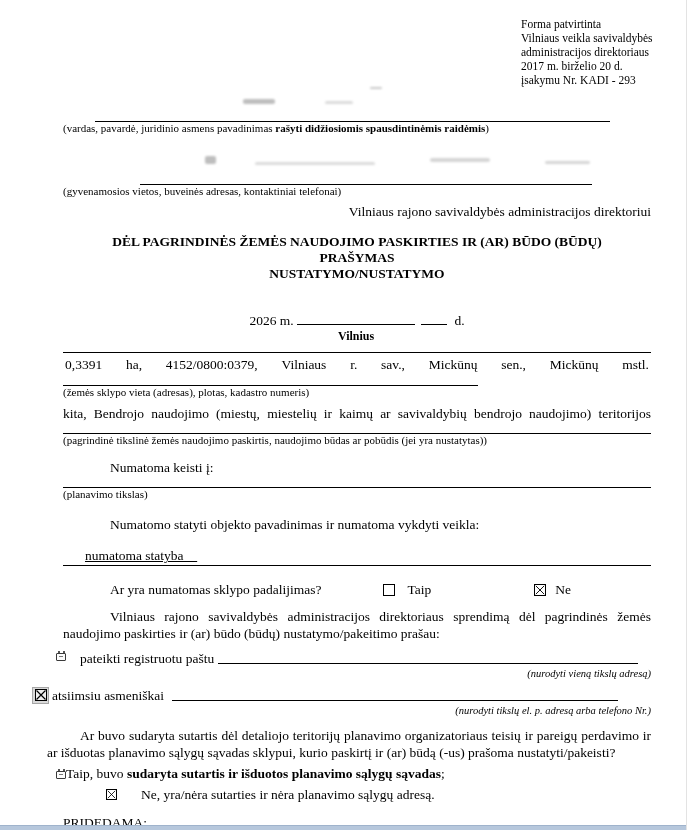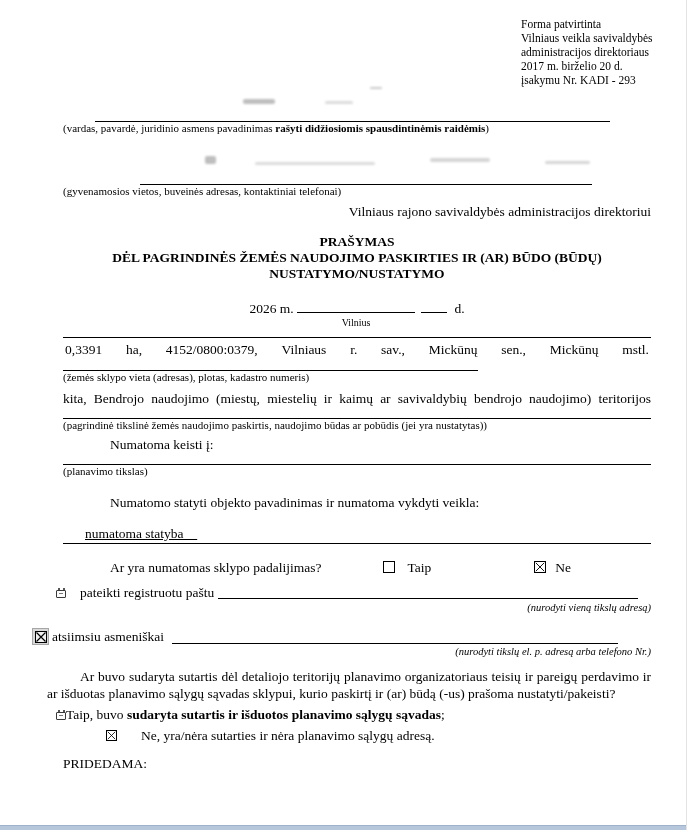--- a/index.html
+++ b/index.html
@@ -98,8 +98,8 @@
     <div class="addressee">Vilniaus rajono savivaldybės administracijos direktoriui</div>
 
     <div class="title">
+      <div>DĖL PAGRINDINĖS ŽEMĖS NAUDOJIMO PASKIRTIES IR (AR) BŪDO (BŪDŲ)</div>
       <div>PRAŠYMAS</div>
-      <div>DĖL PAGRINDINĖS ŽEMĖS NAUDOJIMO PASKIRTIES IR (AR) BŪDO (BŪDŲ)</div>
       <div>NUSTATYMO/NUSTATYMO</div>
     </div>
 

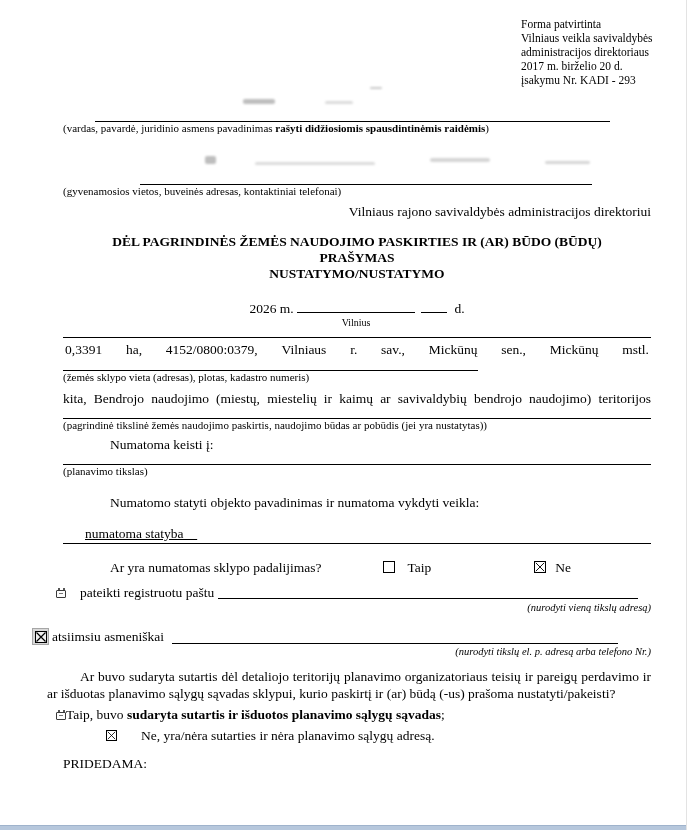--- a/index.html
+++ b/index.html
@@ -26,7 +26,7 @@
   .addressee { margin-top:4px;text-align:right; }
   .title { margin-top:14px; text-align:center; font-weight:bold; font-size:13.5px; line-height:16px; }
 
-  .dateline { margin-top:17px; text-align:center; }
+  .dateline { margin-top:29px; text-align:center; }
   .u-wrap { display:inline-block; vertical-align:top; text-align:center; }
   .u-long { display:inline-block; width:118px; border-bottom:1px solid #000; height:14px; }
   .u-short { display:inline-block; width:26px; border-bottom:1px solid #000; height:14px; margin:0 4px 0 6px; }

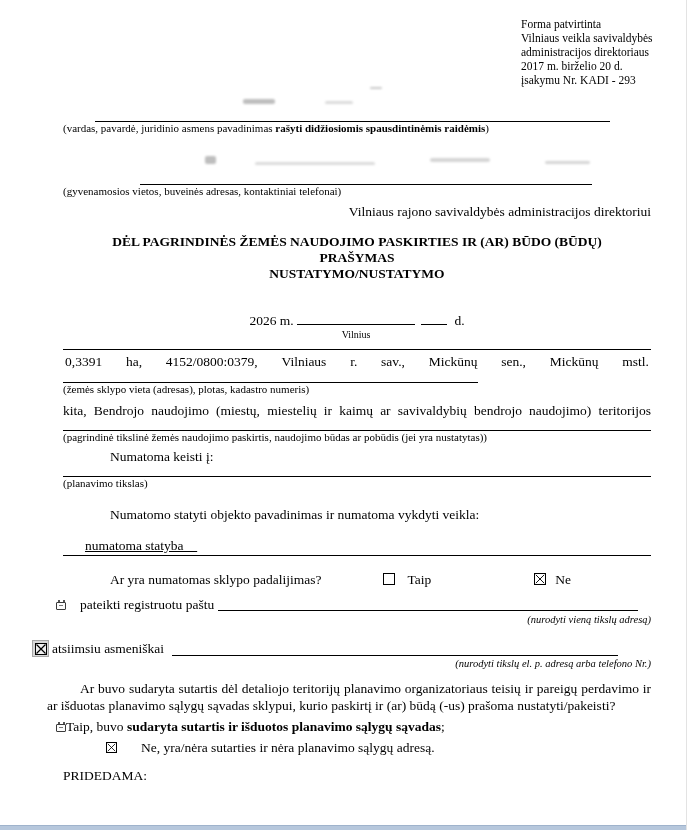--- a/index.html
+++ b/index.html
@@ -30,7 +30,7 @@
   .u-wrap { display:inline-block; vertical-align:top; text-align:center; }
   .u-long { display:inline-block; width:118px; border-bottom:1px solid #000; height:14px; }
   .u-short { display:inline-block; width:26px; border-bottom:1px solid #000; height:14px; margin:0 4px 0 6px; }
-  .city { display:block; font-size:10px; }
+  .city { display:block; font-size:12px;font-weight:bold; }
 
   .para-indent { text-indent:47px; text-align:justify; }
   .intro-line { margin-top:9px; text-align:justify; text-align-last:justify; text-indent:47px; }

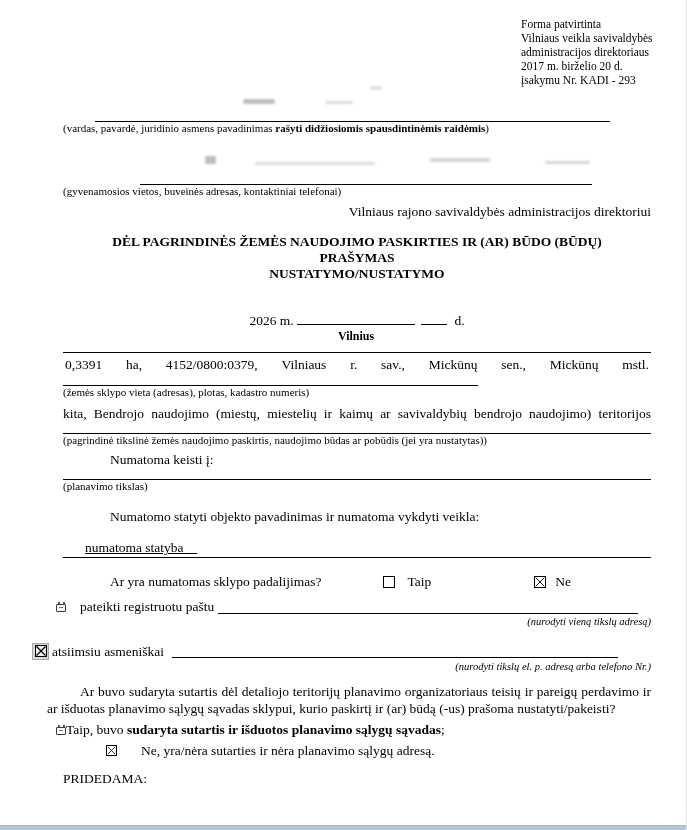--- a/index.html
+++ b/index.html
@@ -129,7 +129,7 @@
     <div class="rule-gap"></div>
     <div class="caption">(pagrindinė tikslinė žemės naudojimo paskirtis, naudojimo būdas ar pobūdis (jei yra nustatytas))</div>
 
-    <div class="ind" style="margin-top:3px;">Numatoma keisti į:</div>
+    <div class="ind" style="margin-top:11px;">Numatoma keisti į:</div>
     <div class="rule-gap"></div>
     <div class="caption">(planavimo tikslas)</div>
 

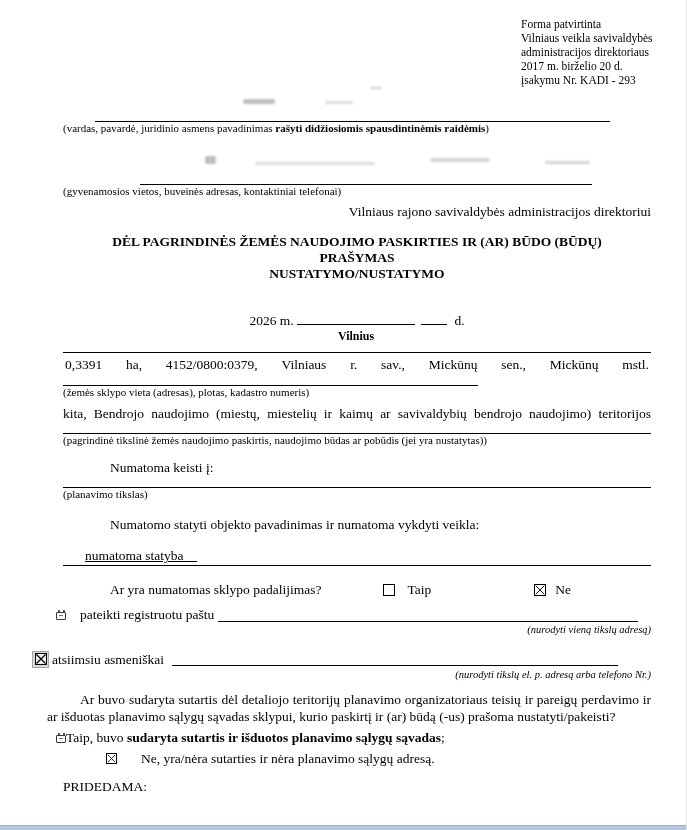--- a/index.html
+++ b/index.html
@@ -148,6 +148,7 @@
       <span style="margin-left:9px;">Ne</span>
     </div>
 
+    <div class="para-indent" style="margin-top:10px;">Vilniaus rajono savivaldybės administracijos direktoriaus sprendimą dėl pagrindinės žemės naudojimo paskirties ir (ar) būdo (būdų) nustatymo/pakeitimo prašau:</div>
 
     <div class="opt-row" style="margin-top:8px;">
       <span class="bullet-glyph" style="margin-left:-7px;"></span>

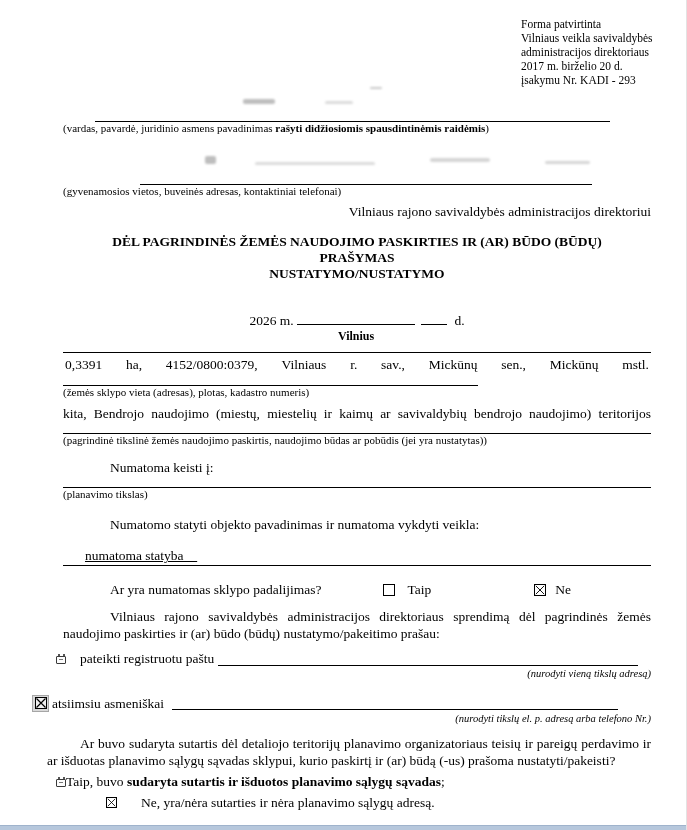--- a/index.html
+++ b/index.html
@@ -57,7 +57,7 @@
   .bullet-glyph::before { content:""; position:absolute; top:-3px; left:1px; width:2px; height:2px; background:#555; box-shadow:5px 0 #555; }
   .bullet-glyph::after { content:""; position:absolute; top:2px; left:2px; width:4px; height:1px; background:#777; }
 
-  .opt-row { display:flex; align-items:center; }
+  .opt-row { display:flex; align-items:flex-start; }
   .fill-line { flex:1; border-bottom:1px solid #000; height:14px; margin-left:4px; }
 
   .contract-para { margin-left:-16px; margin-top:10px; text-indent:33px; text-align:justify; }

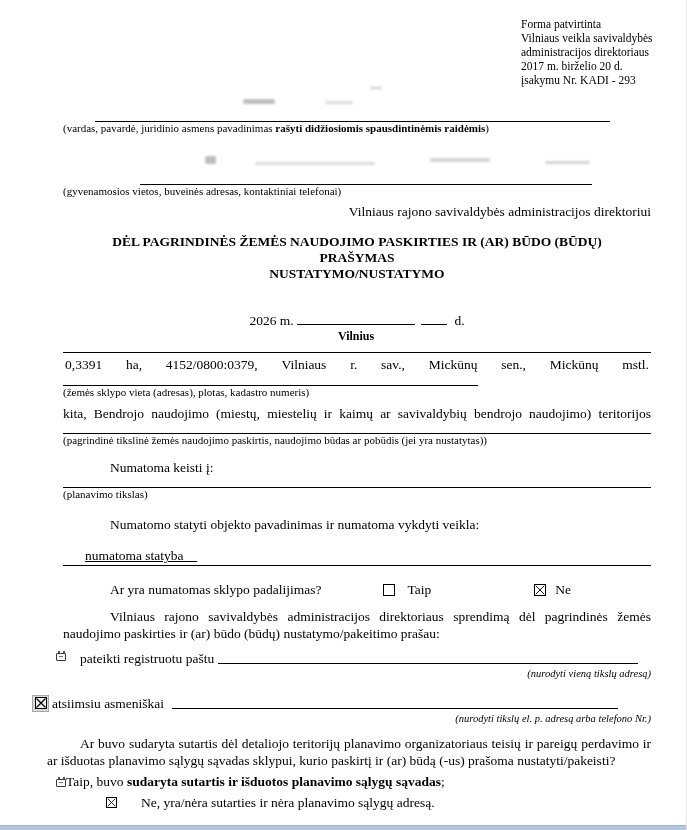--- a/index.html
+++ b/index.html
@@ -157,7 +157,7 @@
     </div>
     <div class="cap-right">(nurodyti vieną tikslų adresą)</div>
 
-    <div class="opt-row" style="margin-top:14px;">
+    <div class="opt-row" style="margin-top:6px;">
       <span class="legacy-cb" style="margin-left:-31px;">
           <span class="inner">
             <svg viewBox="0 0 10 10">

